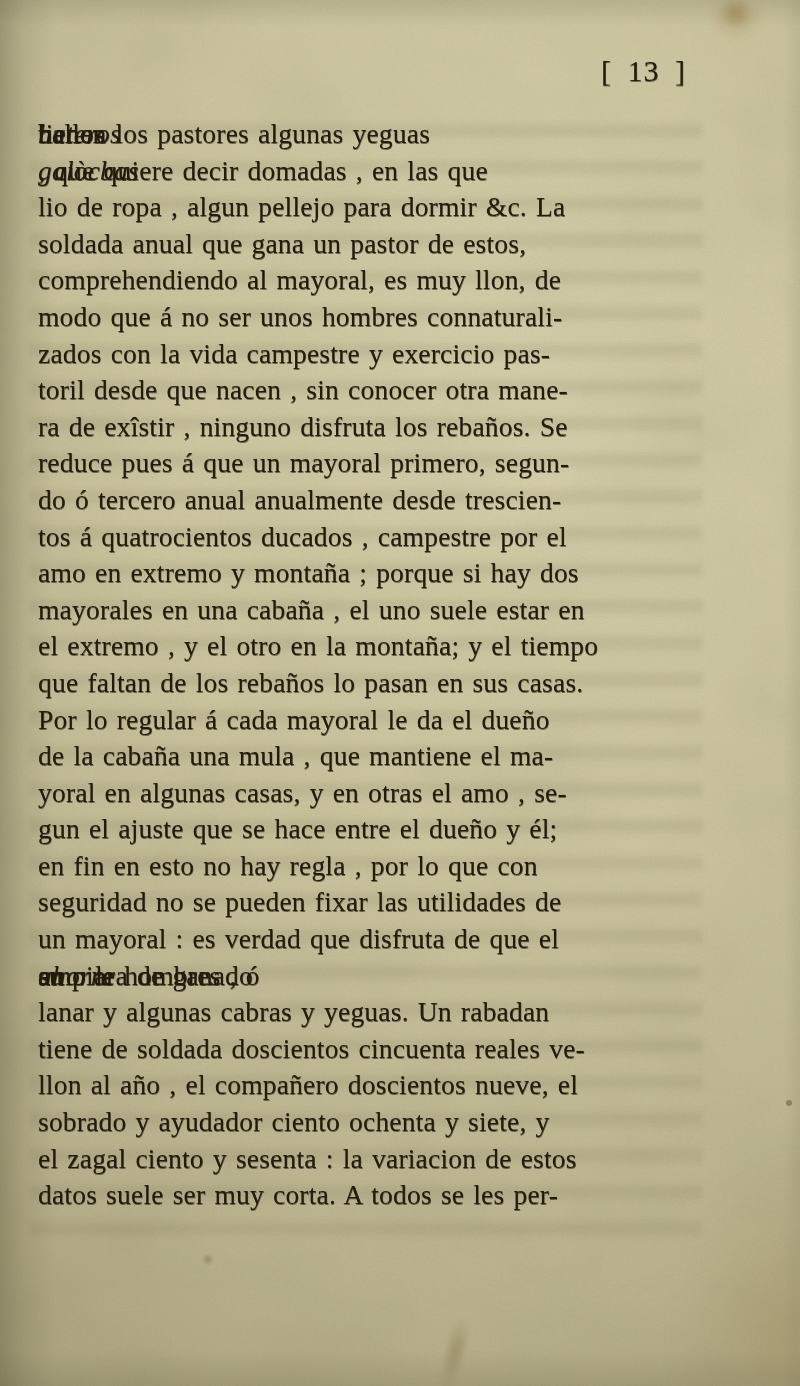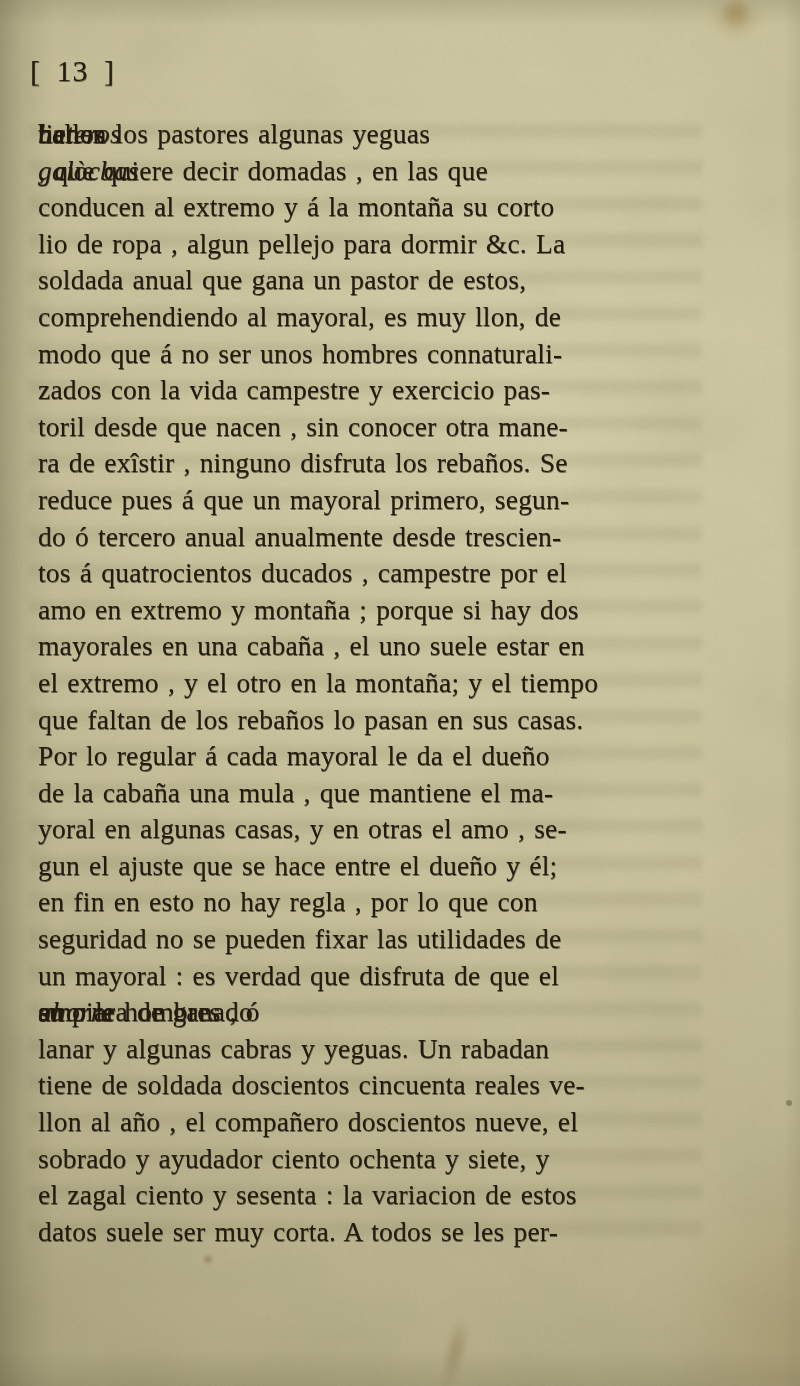--- a/index.html
+++ b/index.html
@@ -56,7 +56,7 @@
   .speck-a{left:786px;top:1100px;width:6px;height:6px;border-radius:50%;
     background:rgba(60,50,28,.38);filter:blur(.5px);}
   
-  .page-number{top:49px;left:38px;width:656px;text-align:left;
+  .page-number{top:49px;left:38px;width:656px;text-align:right;
     font-size:30px;line-height:44px;color:var(--ink);
     letter-spacing:1px;word-spacing:7px;transform:translateX(-8px);
     text-shadow:.4px .5px .6px rgba(32,26,14,.55);}

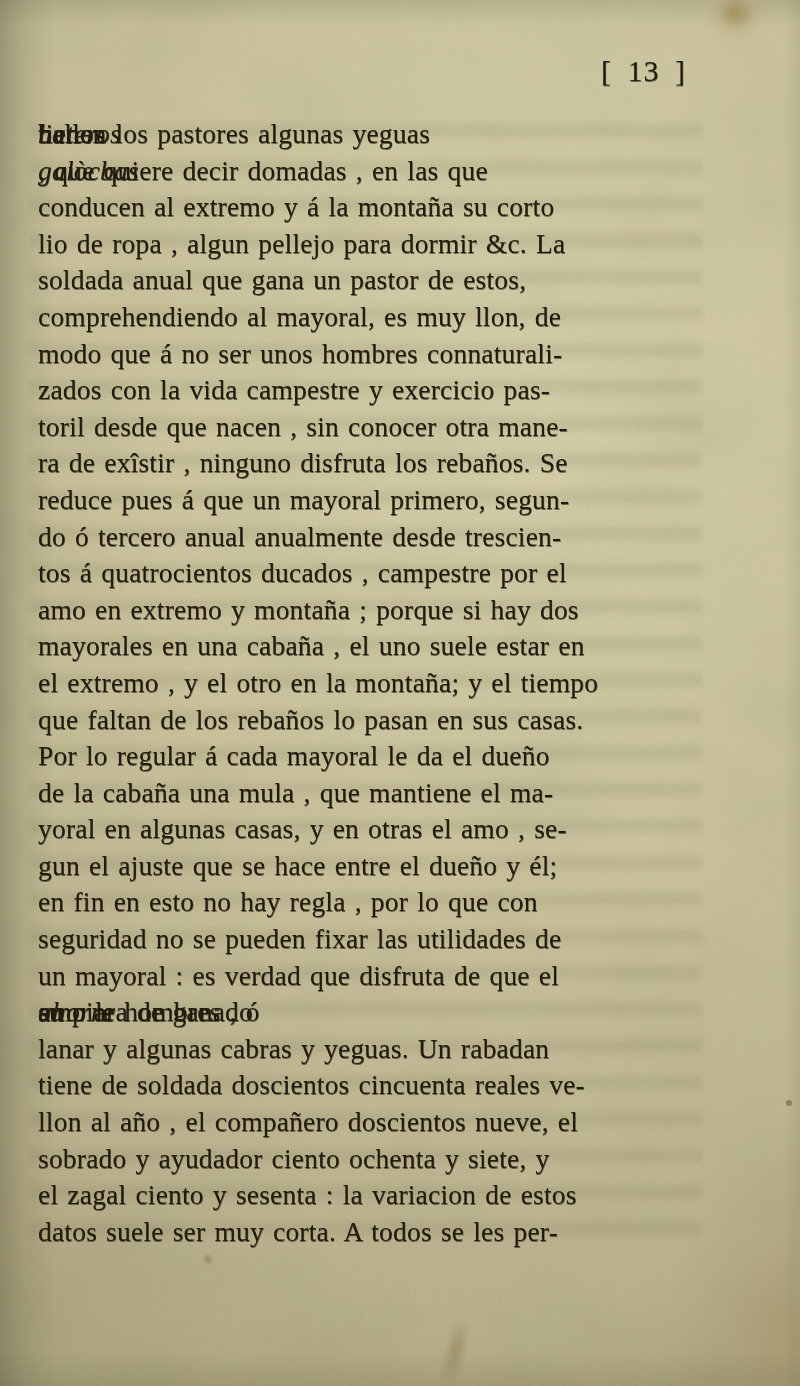--- a/index.html
+++ b/index.html
@@ -111,9 +111,6 @@
         <span>, que quiere decir domadas , en las que</span>
       </div>
       <div class="line">
-        <span>conducen al extremo y á la montaña su corto</span>
-      </div>
-      <div class="line">
         <span>lio de ropa , algun pellejo para dormir &amp;c. La</span>
       </div>
       <div class="line">

